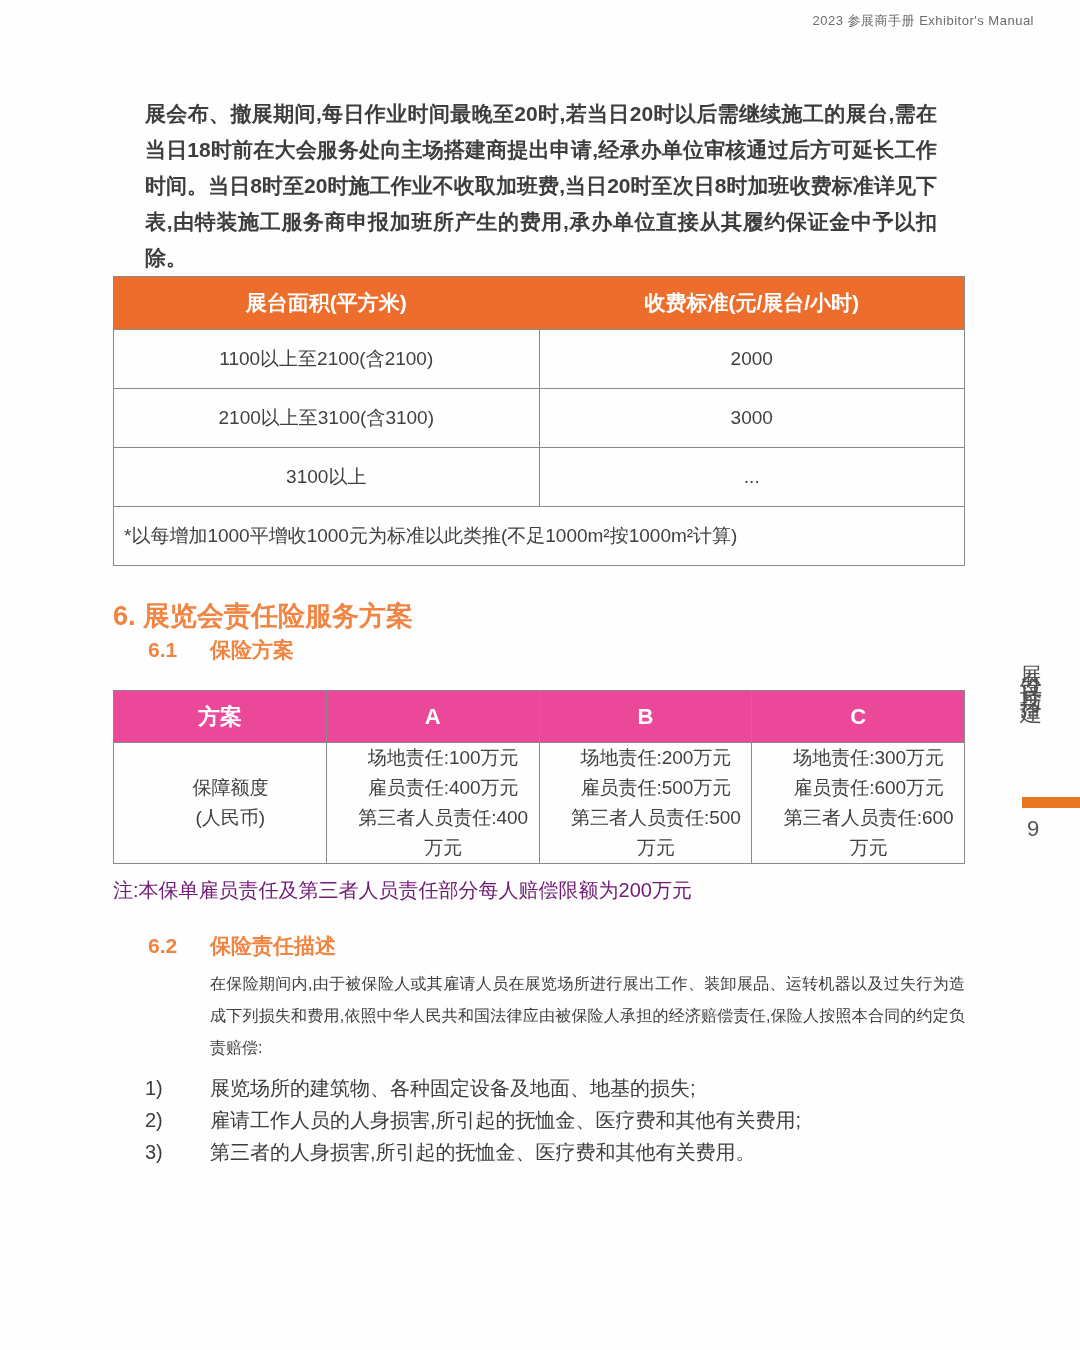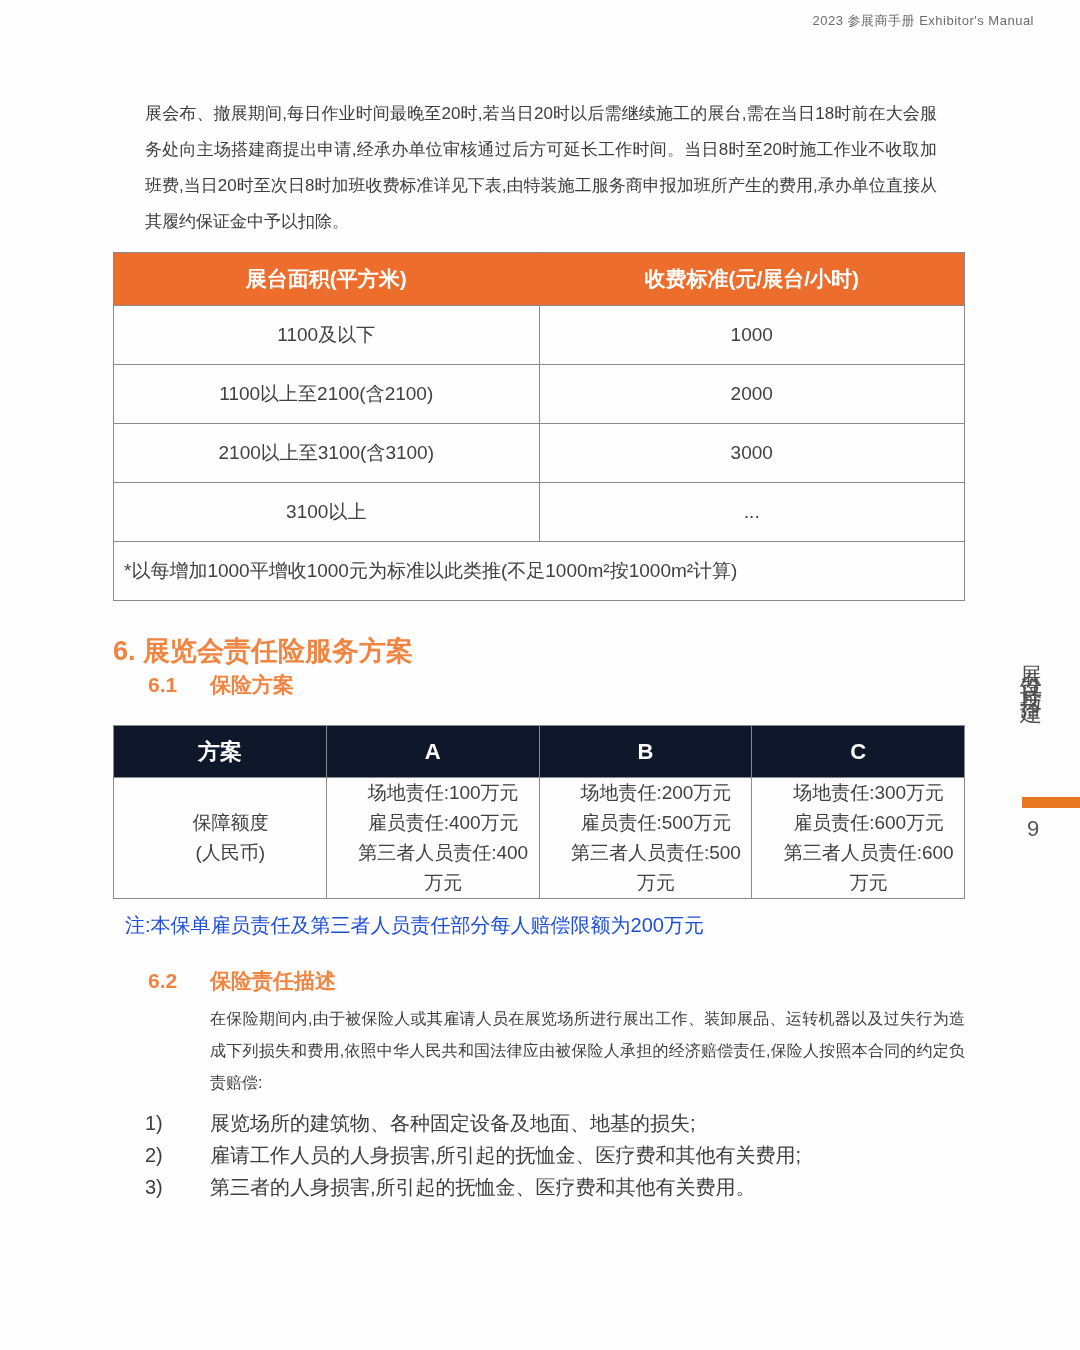--- a/index.html
+++ b/index.html
@@ -18,8 +18,8 @@
   }
   h2.sec6{margin-top:34px;}
   .para{
-    margin:12px 0 0 32px;width:792px;font-size:17px;line-height:36px;
-    text-align:justify;color:#3d3d3d;
+    margin:12px 0 0 32px;width:792px;font-size:21px;line-height:36px;
+    text-align:justify;color:#3d3d3d;font-weight:bold;
   }
   table{border-collapse:collapse;width:852px;table-layout:fixed;}
   table, th, td{border:1px solid #8a8a8a;}

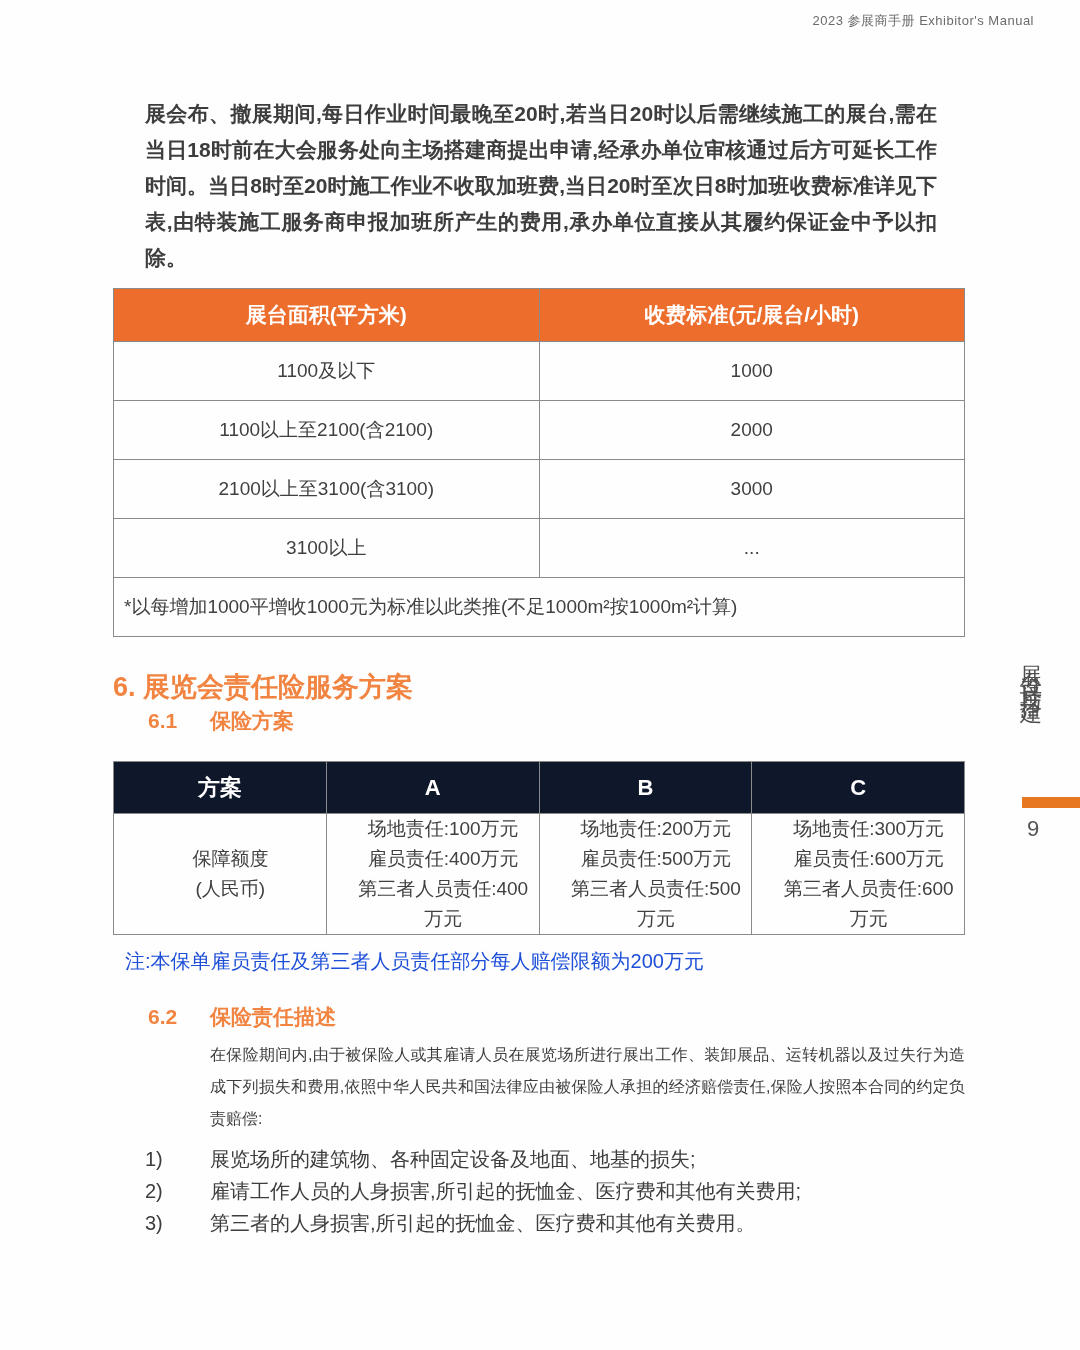--- a/index.html
+++ b/index.html
@@ -23,7 +23,7 @@
   }
   table{border-collapse:collapse;width:852px;table-layout:fixed;}
   table, th, td{border:1px solid #8a8a8a;}
-  .t1{margin-top:12px;}
+  .t1{}
   .t1 th{
     height:50px;background:#ed6e2c;color:#ffffff;font-size:21px;font-weight:bold;
     text-align:center;

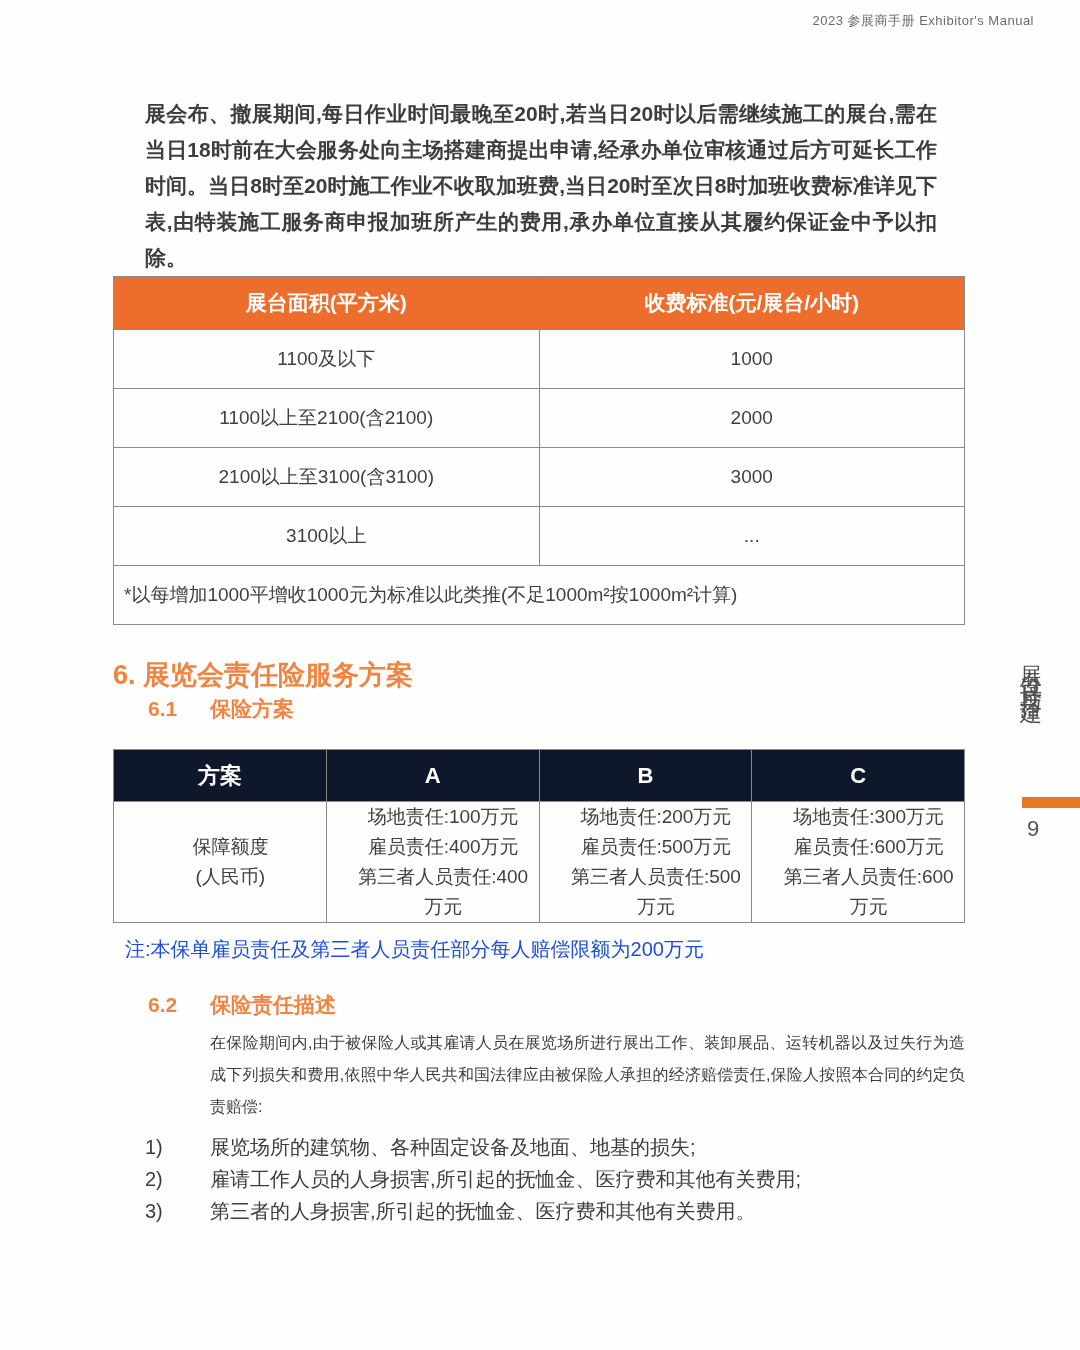--- a/index.html
+++ b/index.html
@@ -84,10 +84,6 @@
         <th>收费标准(元/展台/小时)</th>
       </tr>
       <tr>
-        <td>1100及以下</td>
-        <td>1000</td>
-      </tr>
-      <tr>
         <td>1100以上至2100(含2100)</td>
         <td>2000</td>
       </tr>

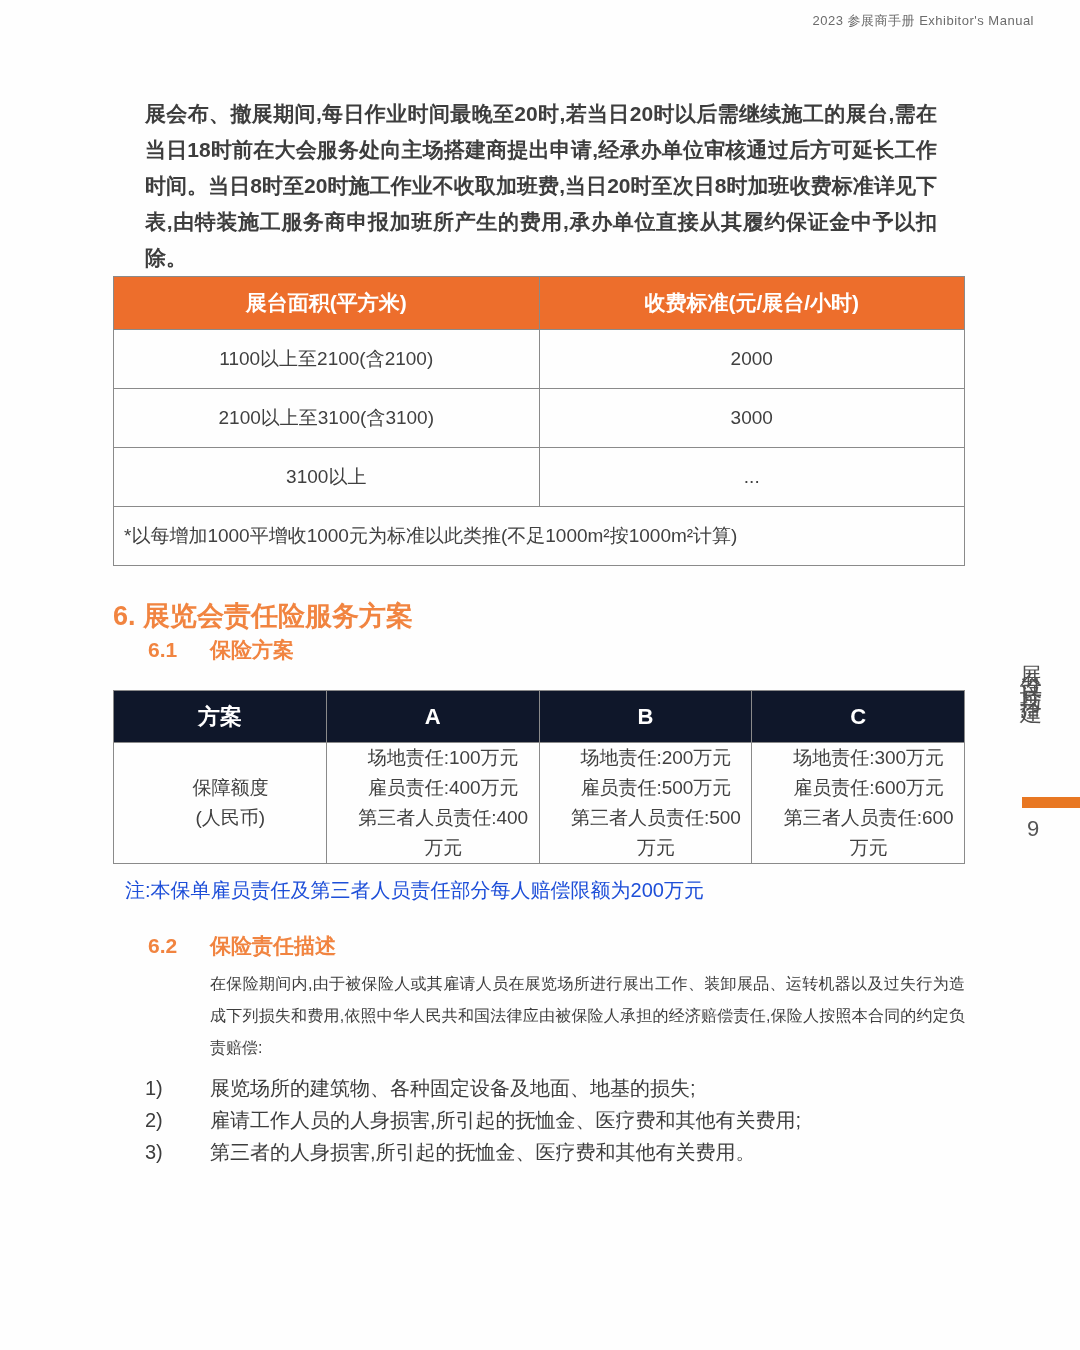--- a/index.html
+++ b/index.html
@@ -38,7 +38,7 @@
   .subhead.s62{margin-top:28px;}
   .t2{margin-top:26px;}
   .t2 th{
-    height:49px;background:#0f172a;color:#ffffff;font-size:22px;font-weight:bold;
+    height:49px;background:#ec4899;color:#ffffff;font-size:22px;font-weight:bold;
     text-align:center;
   }
   .t2 td{

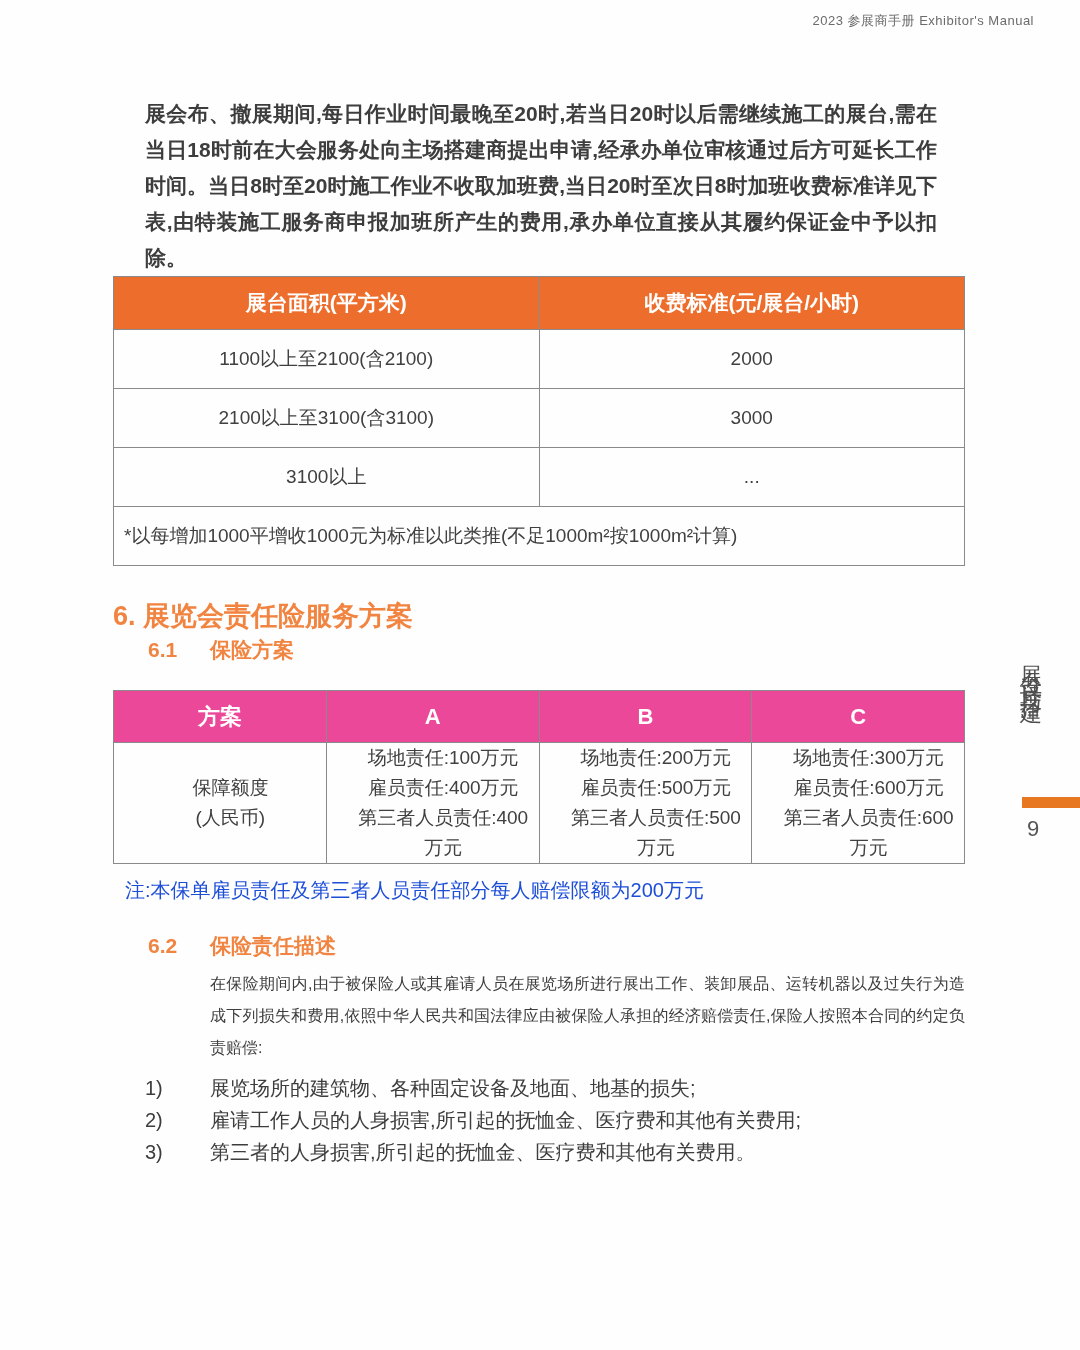--- a/index.html
+++ b/index.html
@@ -47,7 +47,7 @@
   }
   .t2 tr.r1 td{height:91px;}
   .t2 tr.r2 td{height:92px;padding-left:27px;}
-  .note{margin:13px 0 0 12px;font-size:20px;color:#1d4ed8;}
+  .note{margin:13px 0 0 0;font-size:20px;color:#701a75;}
   .desc{
     margin:8px 0 0 97px;width:755px;font-size:16px;line-height:32px;
     text-align:justify;color:#3d3d3d;

